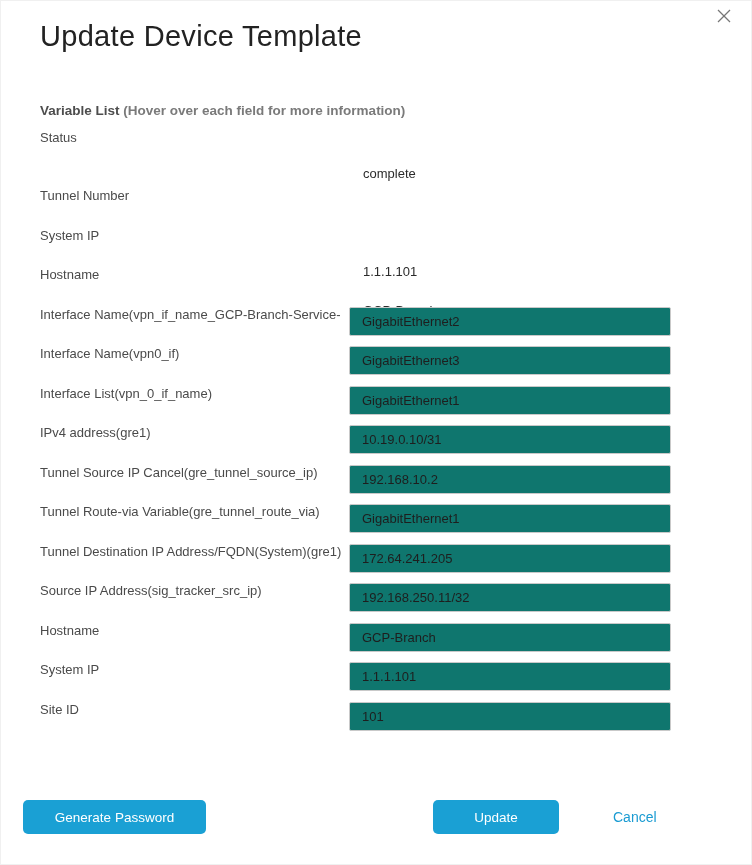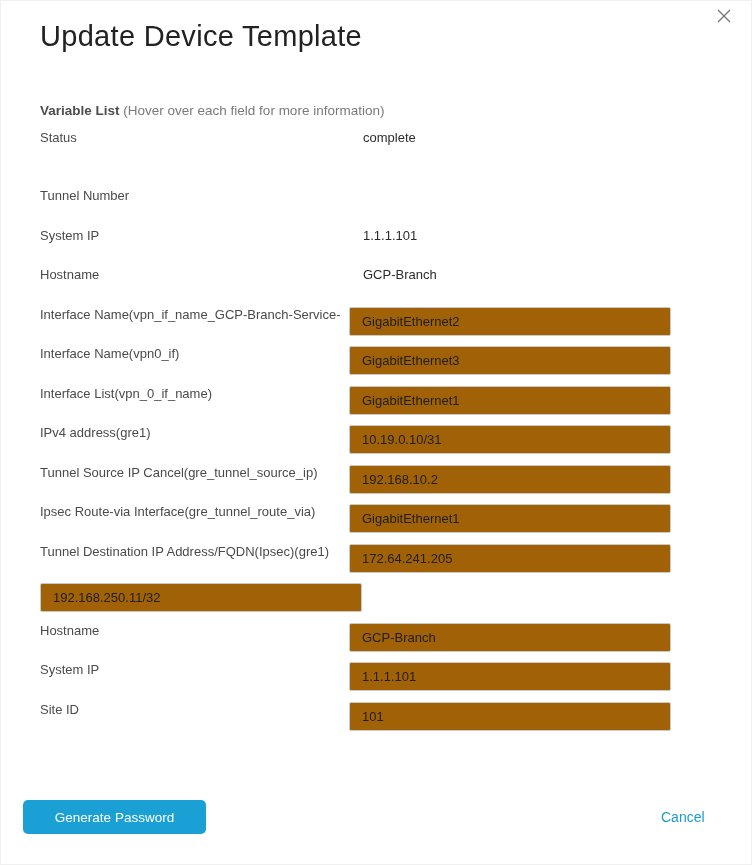--- a/index.html
+++ b/index.html
@@ -46,7 +46,7 @@
     white-space: nowrap;
   }
   .section-head .head-bold { font-weight: bold; color: #4d4d4d; margin-top: 8px; }
-  .section-head .head-hint { font-weight: normal; color: #7a7a7a; }
+  .section-head .head-hint { font-weight: bold; color: #7a7a7a; }
   .rows {
     position: absolute;
     left: 39px;

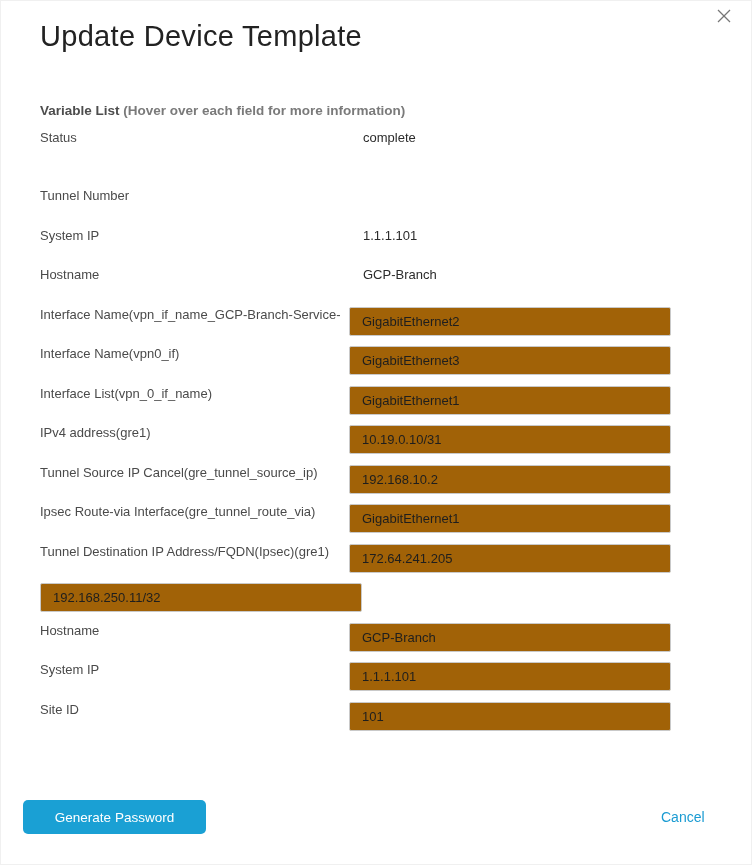--- a/index.html
+++ b/index.html
@@ -72,6 +72,7 @@
     color: #2b2b2b;
     padding-left: 14px;
     white-space: nowrap;
+    margin-top: 36px;
   }
   .row-input {
     width: 322px;

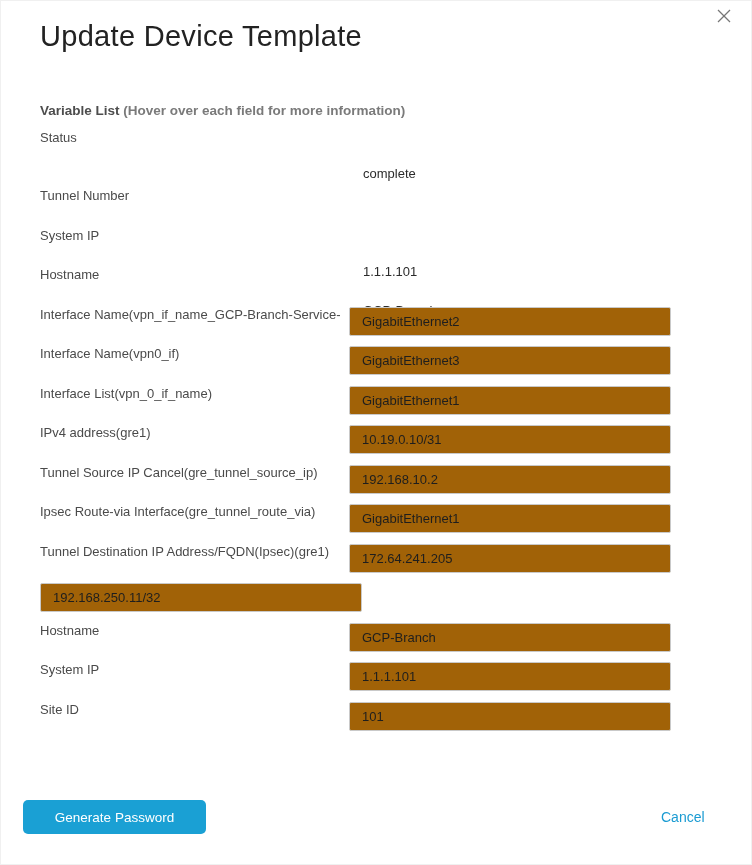--- a/index.html
+++ b/index.html
@@ -79,7 +79,7 @@
     height: 29px;
     border: 1px solid #c9c9c9;
     border-radius: 2px;
-    background: #a16207;
+    background: #0f766e;
     padding: 0 12px;
     font-family: "Liberation Sans", sans-serif;
     font-size: 13px;

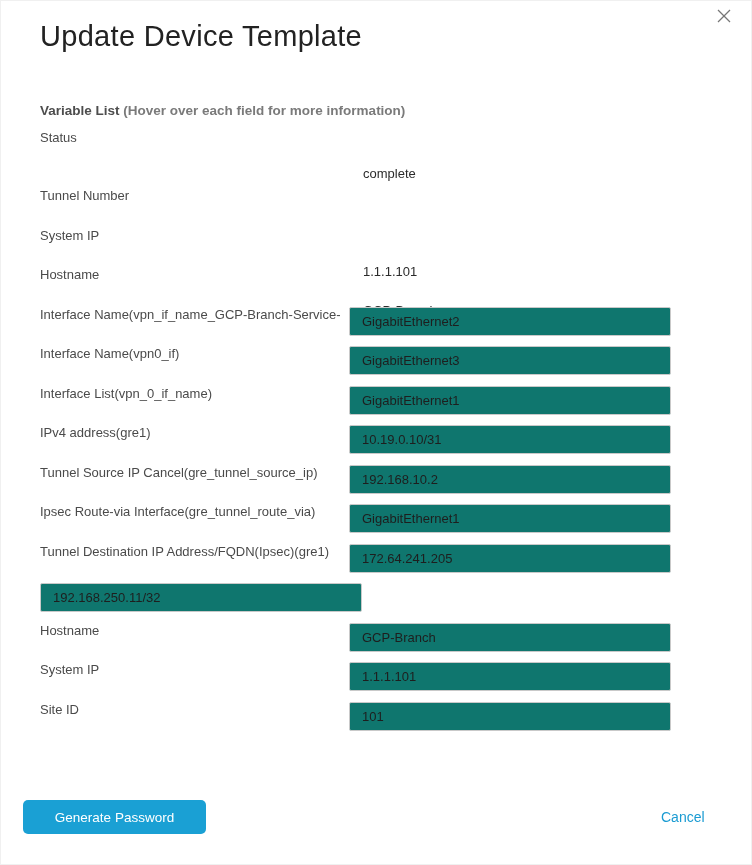--- a/index.html
+++ b/index.html
@@ -177,7 +177,7 @@
         <input type="text" class="row-input" value="192.168.10.2" style="">
       </div>
       <div class="row">
-        <div class="row-label">Ipsec Route-via Interface(gre_tunnel_route_via)</div>
+        <div class="row-label">Tunnel Route-via Variable(gre_tunnel_route_via)</div>
         <input type="text" class="row-input" value="GigabitEthernet1" style="">
       </div>
       <div class="row">

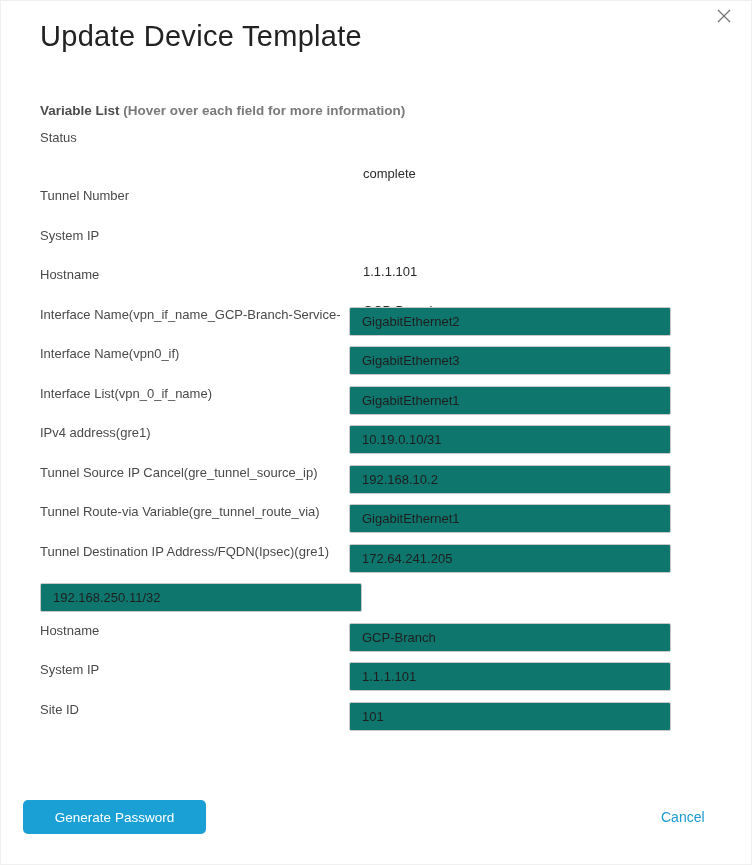--- a/index.html
+++ b/index.html
@@ -181,7 +181,7 @@
         <input type="text" class="row-input" value="GigabitEthernet1" style="">
       </div>
       <div class="row">
-        <div class="row-label">Tunnel Destination IP Address/FQDN(Ipsec)(gre1)</div>
+        <div class="row-label">Tunnel Destination IP Address/FQDN(System)(gre1)</div>
         <input type="text" class="row-input" value="172.64.241.205" style="">
       </div>
       <div class="row">

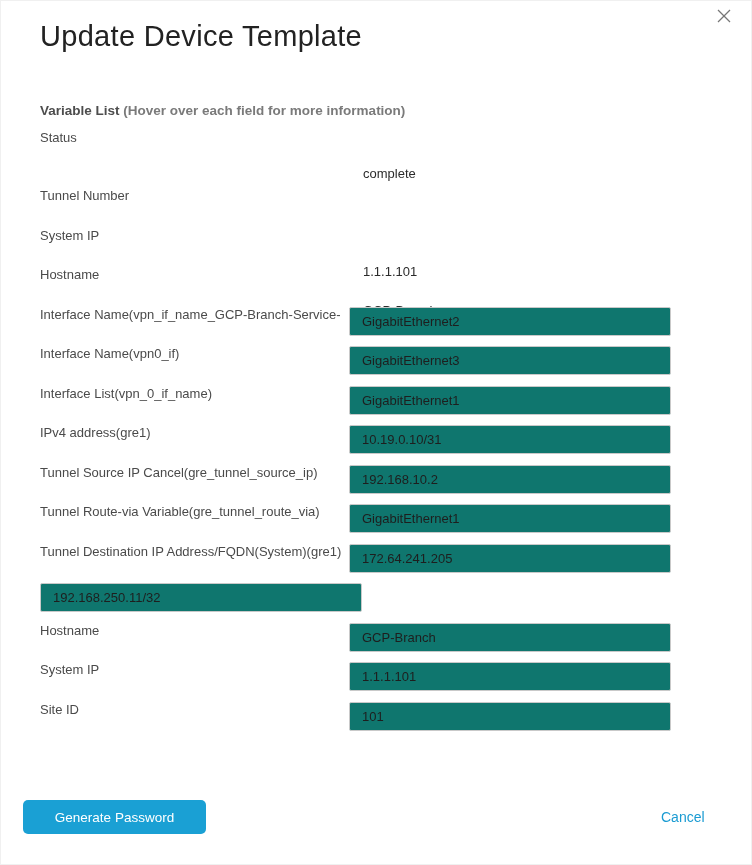--- a/index.html
+++ b/index.html
@@ -185,6 +185,7 @@
         <input type="text" class="row-input" value="172.64.241.205" style="">
       </div>
       <div class="row">
+        <div class="row-label">Source IP Address(sig_tracker_src_ip)</div>
         <input type="text" class="row-input" value="192.168.250.11/32" style="">
       </div>
       <div class="row">

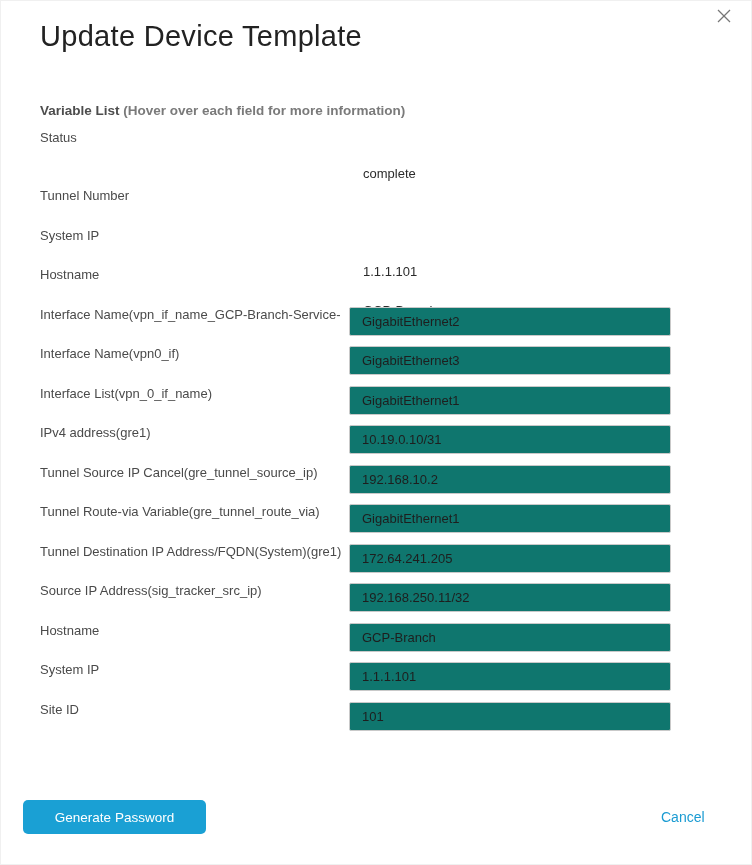--- a/index.html
+++ b/index.html
@@ -204,6 +204,7 @@
 
   <div class="footer">
     <button class="btn btn-generate" style="background: rgb(26, 160, 212);">Generate Password</button>
+    <button class="btn btn-update" style="background: rgb(26, 160, 212);">Update</button>
     <div class="link-cancel" style="color: rgb(26, 155, 210); margin-left: 48px;">Cancel</div>
   </div>
 

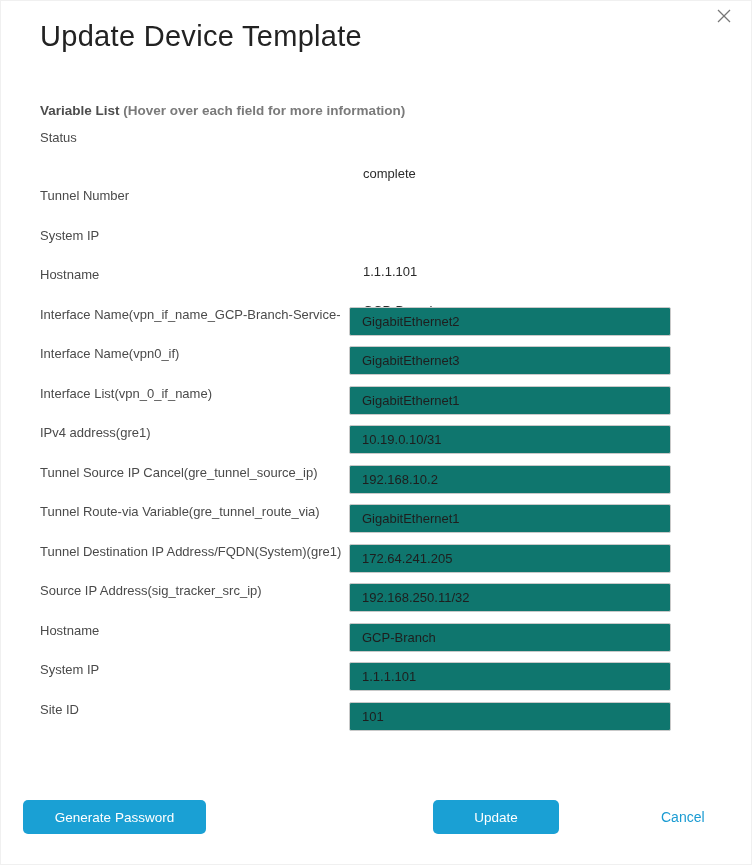--- a/index.html
+++ b/index.html
@@ -205,7 +205,7 @@
   <div class="footer">
     <button class="btn btn-generate" style="background: rgb(26, 160, 212);">Generate Password</button>
     <button class="btn btn-update" style="background: rgb(26, 160, 212);">Update</button>
-    <div class="link-cancel" style="color: rgb(26, 155, 210); margin-left: 48px;">Cancel</div>
+    <div class="link-cancel" style="color: rgb(26, 155, 210);">Cancel</div>
   </div>
 
 </div>

